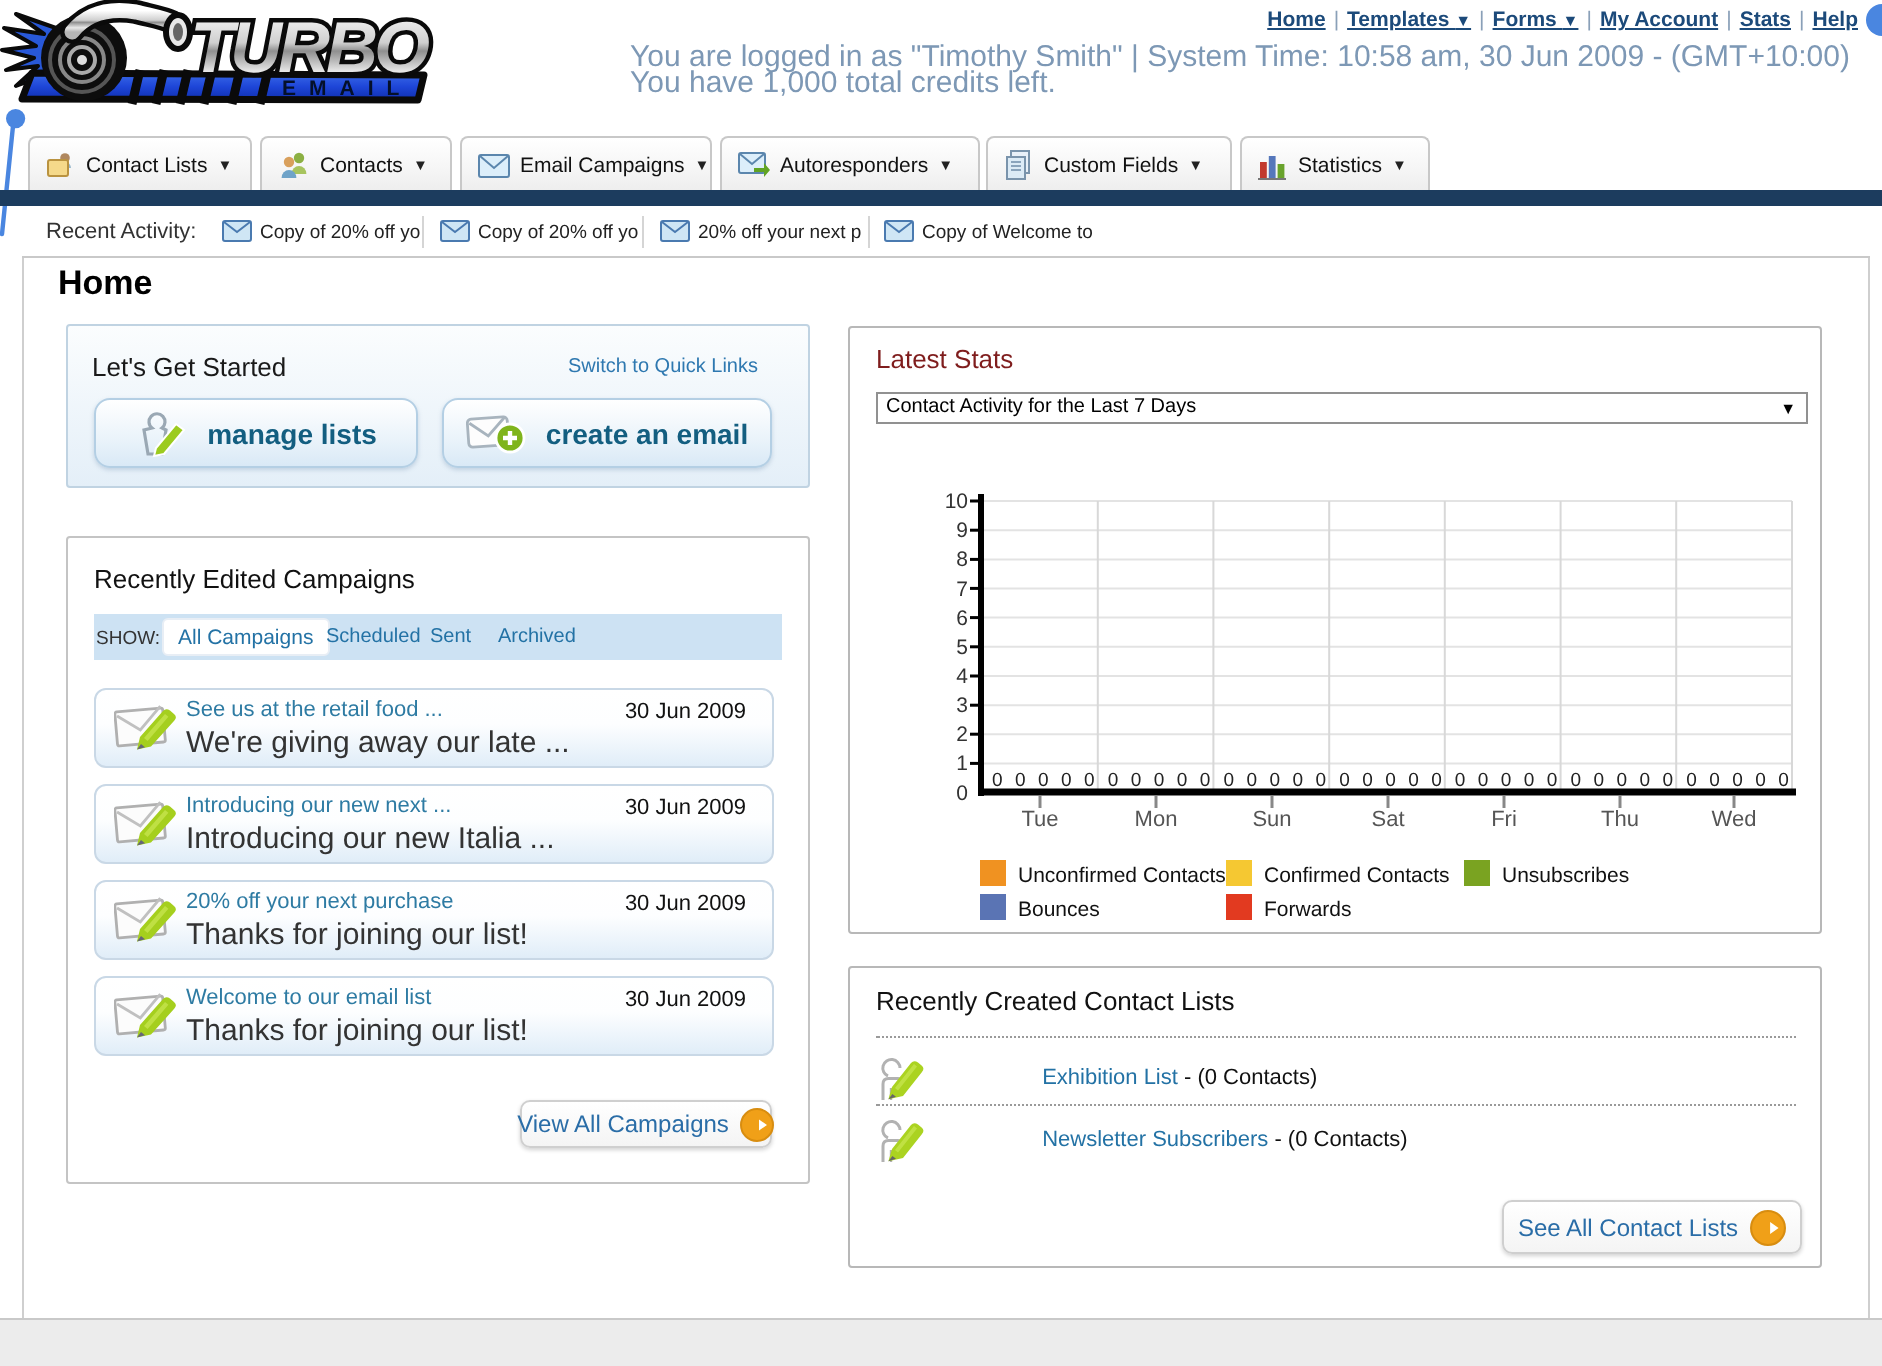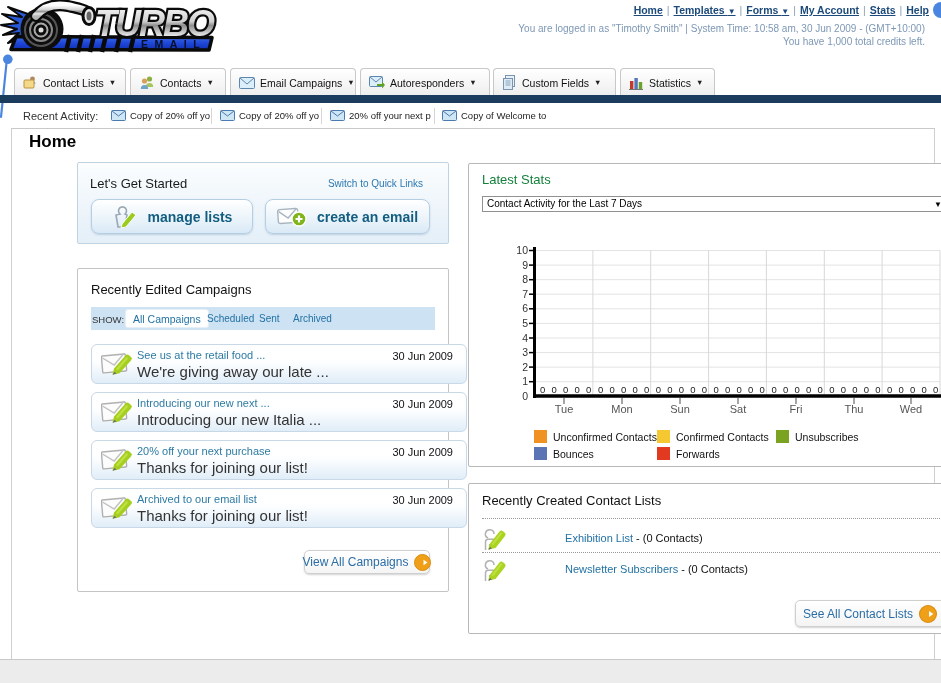--- a/index.html
+++ b/index.html
@@ -11,7 +11,7 @@
 .toplinks { position:absolute; top:4px; right:12px; font-size:10.5px; color:#1c4a7a; }
 .toplinks a { color:#1c4a7a; text-decoration:underline; font-weight:bold;}
 .toplinks .sep { color:#8aa0b8; margin:0 4px; font-weight:normal;}
-.loginfo { position:absolute; top:22px; right:16px; font-size:10px; color:#7d98b5; text-align:right; line-height:13px;}
+.loginfo { position:absolute; top:22px; right:16px; font-size:15px; color:#7d98b5; text-align:left; line-height:13px;}
 
 .tab { position:absolute; top:68px; height:28px; white-space:nowrap; background:linear-gradient(#ffffff,#f5f5f5 60%,#ededed); border:1px solid #c8c8c8; border-bottom:none; border-radius:4px 4px 0 0; display:flex; align-items:center; padding:0 6px 0 8px; font-size:10.5px; color:#111; }
 .tab .caret { margin-left:5px; font-size:7.5px; color:#222; }

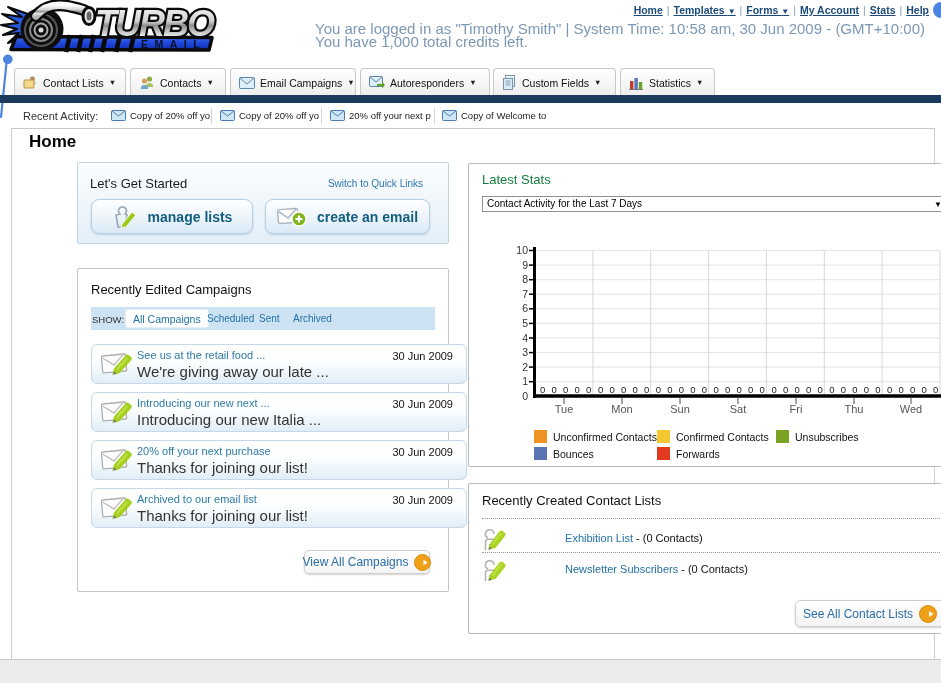--- a/index.html
+++ b/index.html
@@ -27,7 +27,7 @@
 .footer { position:absolute; top:659px; left:0; width:941px; height:24px; background:#ececec; border-top:1px solid #c9c9c9; }
 h1.home { position:absolute; left:29px; top:132px; font-size:17px; color:#000; letter-spacing:0px;}
 
-.panel { position:absolute; background:#fff; border:1px solid #bfbfbf; border-radius:2px;margin-left:44px; }
+.panel { position:absolute; background:#fff; border:1px solid #bfbfbf; border-radius:2px; }
 .lgs { left:33px; top:162px; width:372px; height:82px; background:linear-gradient(#fbfdfe,#e4eff8); border:1px solid #c0d3e2; }
 .lgs .t { position:absolute; left:12px; top:13px; font-size:13px; color:#1a1a1a; }
 .lgs .ql { position:absolute; right:25px; top:15px; font-size:10px; color:#2e78b0; }

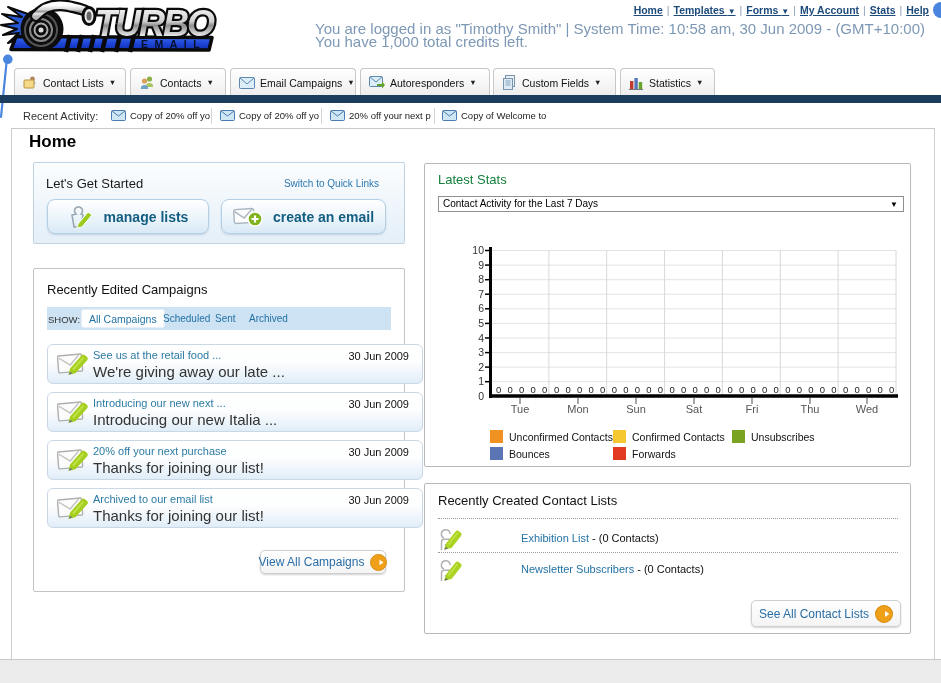--- a/index.html
+++ b/index.html
@@ -49,7 +49,7 @@
 .linkbtn svg { margin-left:6px; flex:0 0 auto; }
 
 .stats { left:424px; top:163px; width:487px; height:304px; border:1px solid #b8b8b8; }
-.stats .t { position:absolute; left:13px; top:8px; font-size:13px; color:#15803d; }
+.stats .t { position:absolute; left:13px; top:8px; font-size:13px; color:#7f1d1d; }
 .sel { position:absolute; left:13px; top:32px; width:466px; height:16px; background:#fff; border:1px solid #919191; font-size:10px; color:#000; line-height:14px; padding-left:4px; }
 .sel .ar { position:absolute; right:5px; top:2px; font-size:8px; color:#000; line-height:11px;}
 

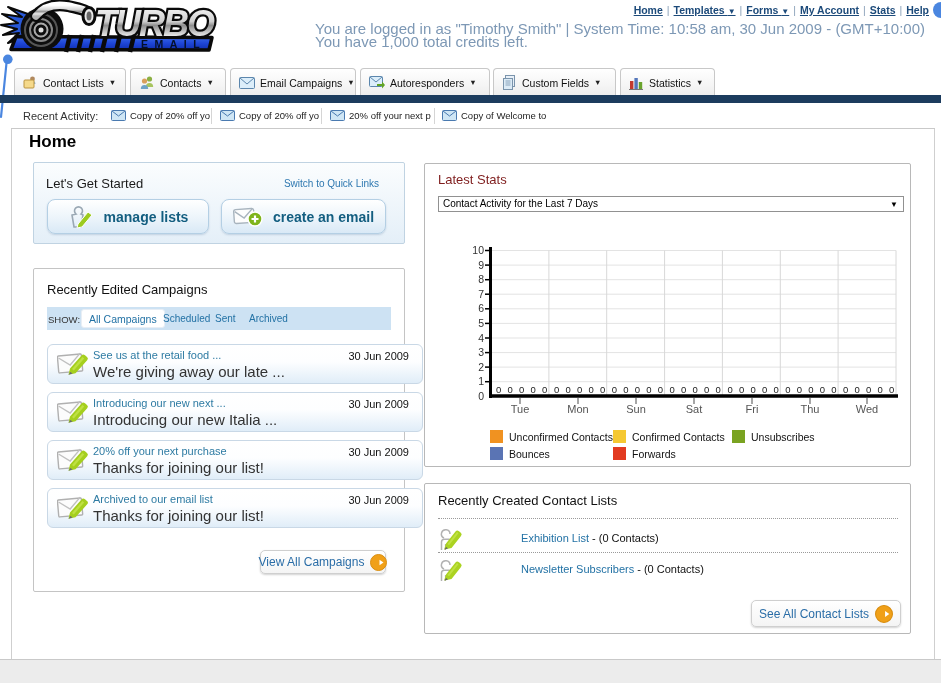--- a/index.html
+++ b/index.html
@@ -40,7 +40,7 @@
 .showbar .s { position:absolute; left:1px; top:7px; font-size:9.5px; color:#333; white-space:nowrap; }
 .showbar .selbox { position:absolute; left:34px; top:2px; height:19px; padding:0 7px; background:#fff; border:1px solid #e8eef5; border-radius:3px; font-size:10.5px; color:#2372a5; line-height:19px;}
 .showbar a { font-size:10px; color:#2372a5; position:absolute; top:6px; }
-.card { position:absolute; left:13px; width:376px; height:40px; background:linear-gradient(#ffffff,#fdfeff 45%,#e0edf8); border:1px solid #c9d8e6; border-radius:6px; }
+.card { position:absolute; left:13px; width:340px; height:40px; background:linear-gradient(#ffffff,#fdfeff 45%,#e0edf8); border:1px solid #c9d8e6; border-radius:6px; }
 .card svg.env { position:absolute; left:9px; top:6px; }
 .card .ct { position:absolute; left:45px; top:4px; font-size:11px; color:#2e7ba3; }
 .card .cs { position:absolute; left:45px; top:18px; font-size:15px; color:#333; }

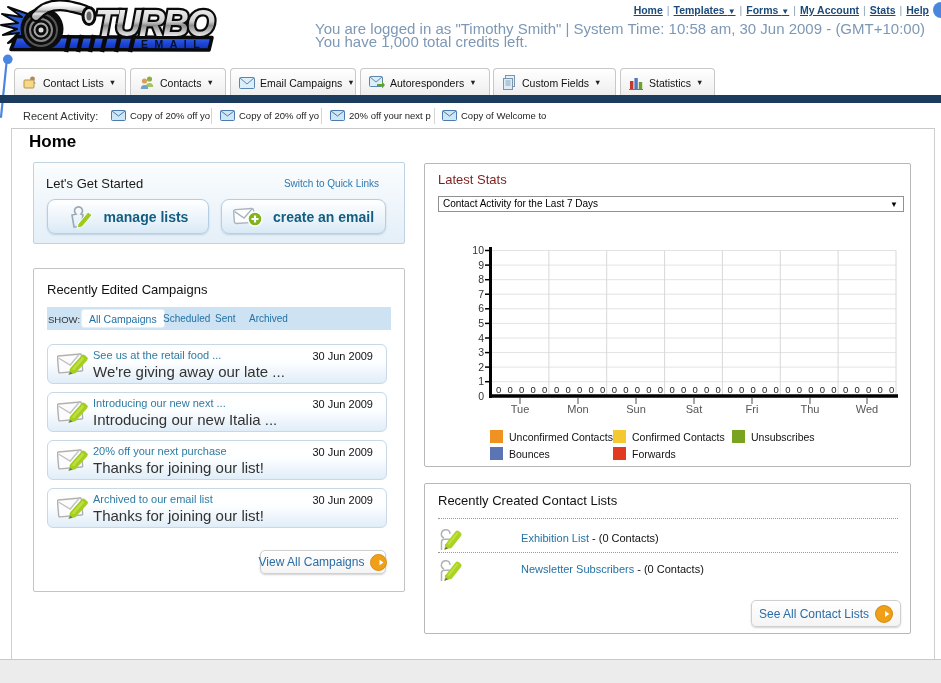--- a/index.html
+++ b/index.html
@@ -268,7 +268,7 @@
           <path d="M11.5,23.8 L13.5,21 L15.5,22.6 Z" fill="#667"></path>
           <path d="M15,18 L25.5,6 L27.2,7.4 L16.8,19.5 Z" fill="#c3e34a" opacity="0.85"></path>
         </svg>
-      <div class="ct">Archived to our email list</div>
+      <div class="ct">Welcome to our email list</div>
       <div class="cs">Thanks for joining our list!</div>
       <div class="cd">30 Jun 2009</div>
     </div>

